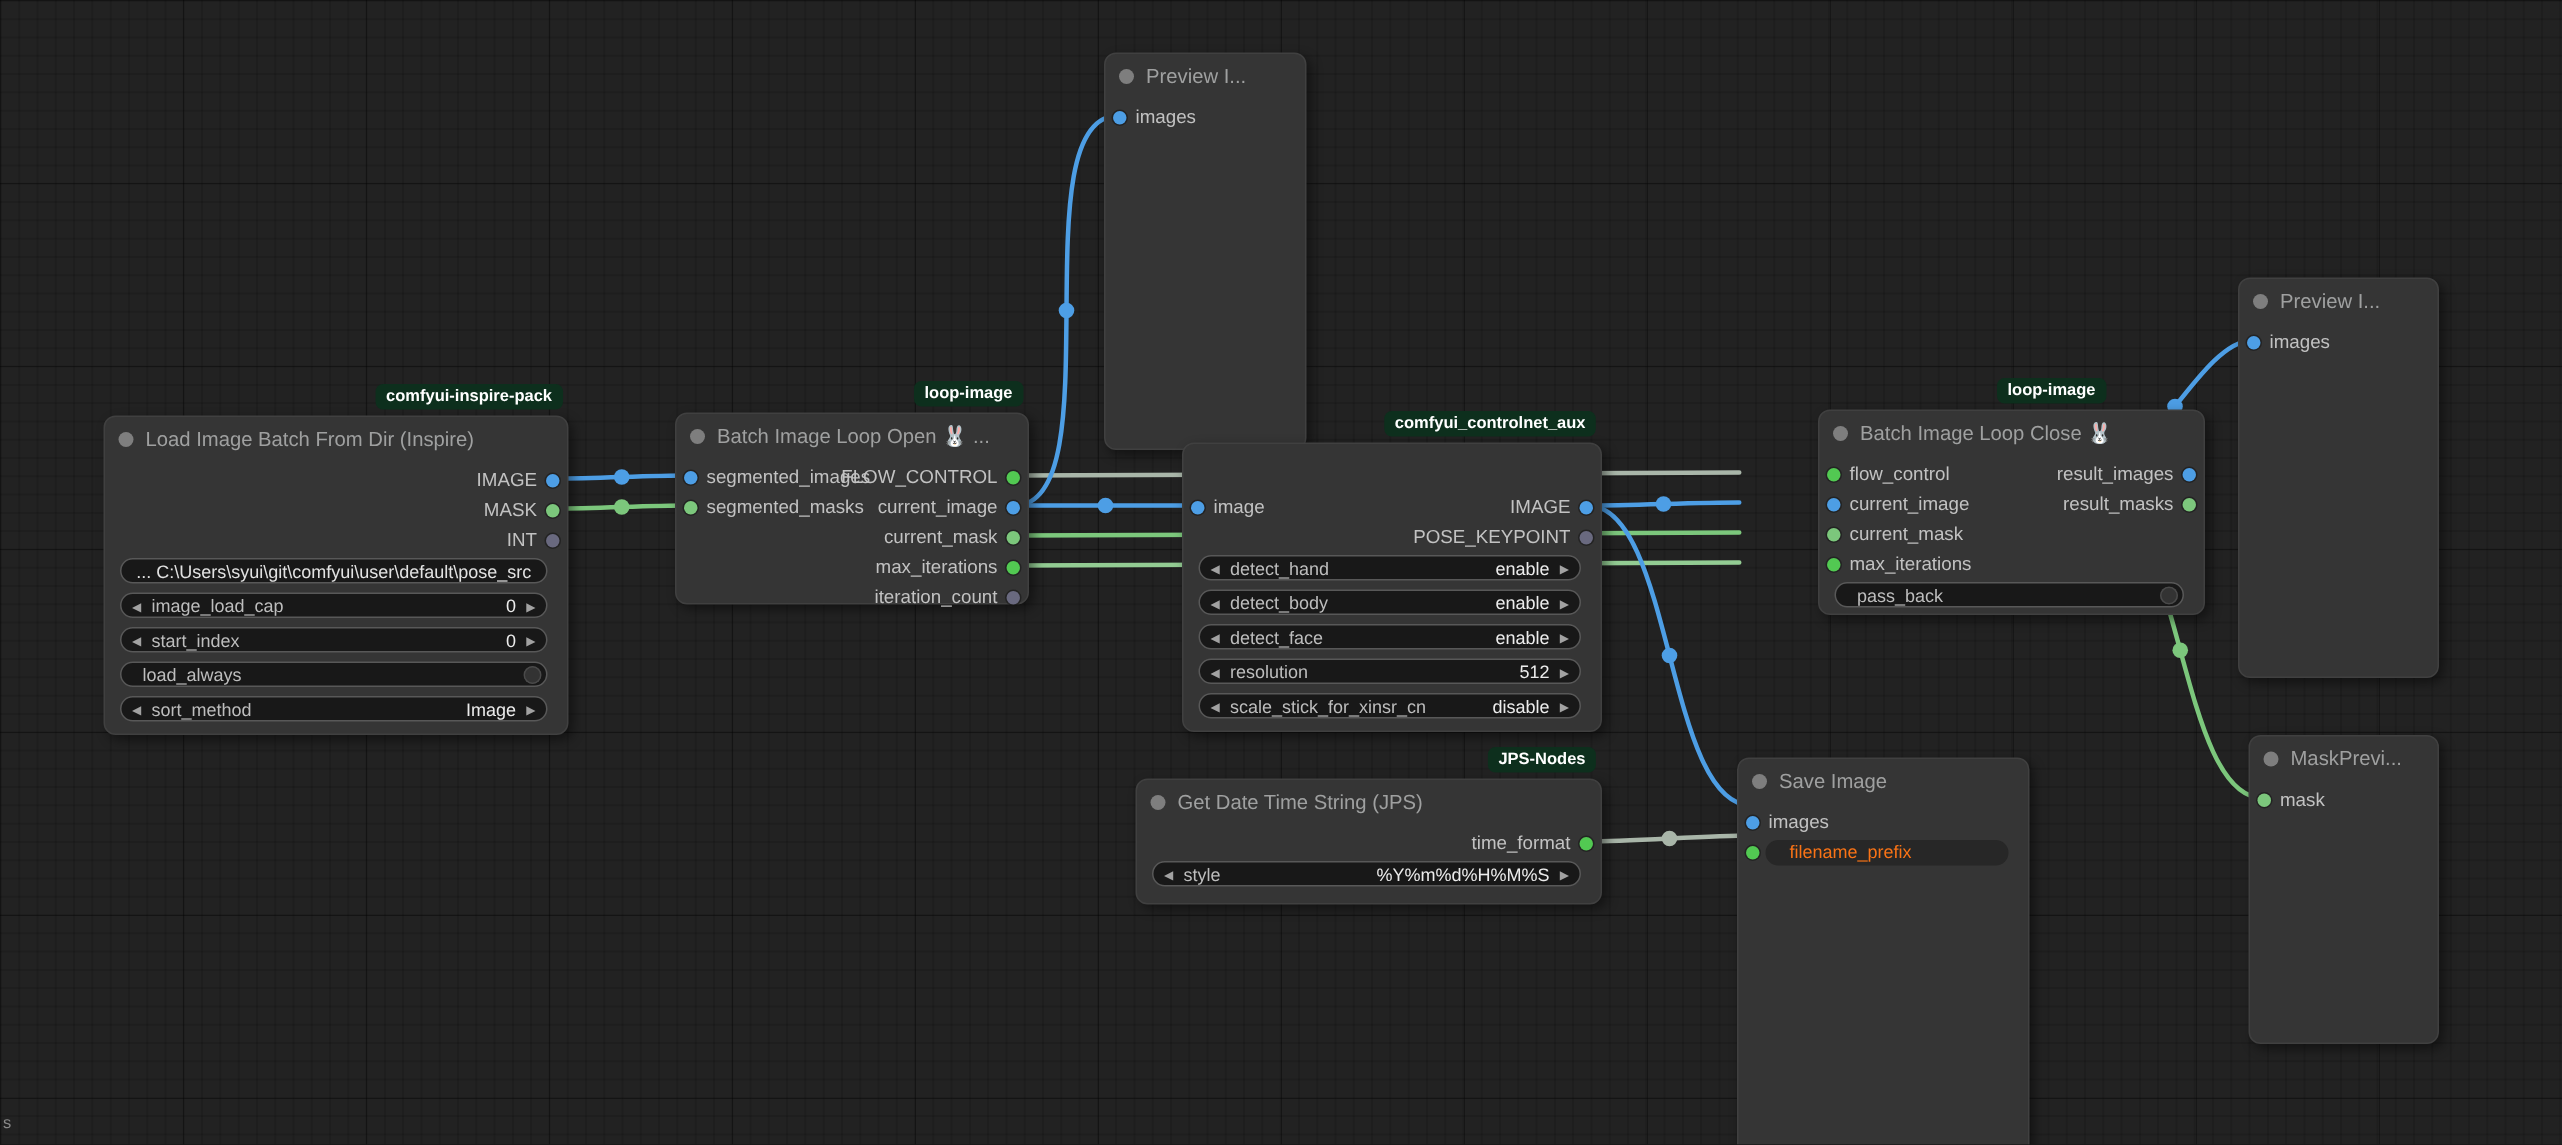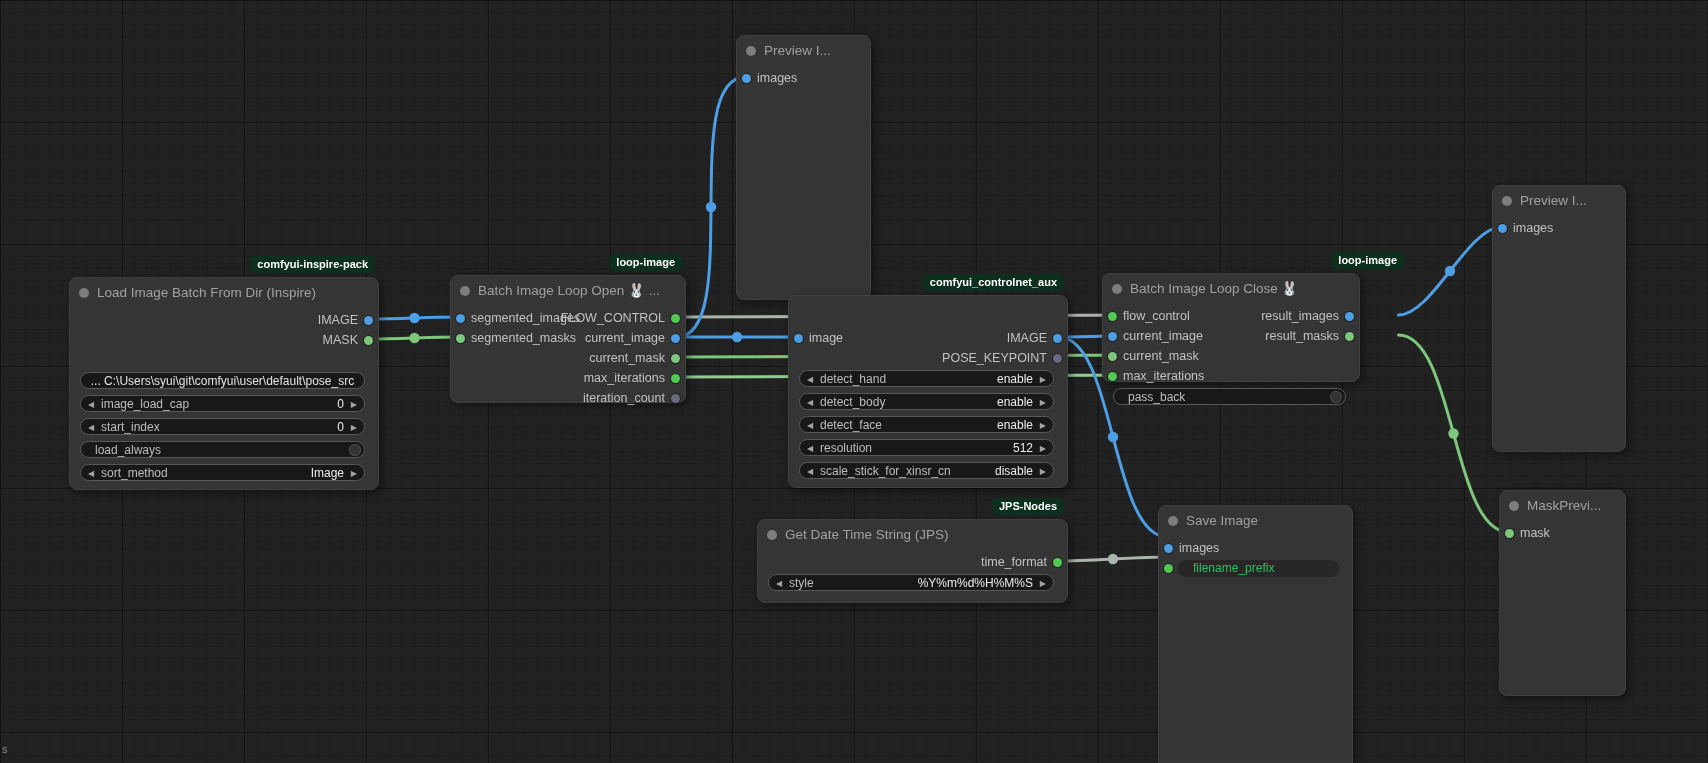--- a/index.html
+++ b/index.html
@@ -219,7 +219,7 @@
         </div>
       </div>
       <div class="badge" style="left: 1064px; top: 274px;">comfyui_controlnet_aux</div>
-      <div class="node" style="left: 1102px; top: 273px; width: 258px; height: 109px;">
+      <div class="node" style="left: 1212px; top: 273px; width: 258px; height: 137px;">
         <div class="node-title"><span class="title-dot"></span><span class="title-text">Batch Image Loop Close 🐰</span></div>
         <div class="slotrow" style="top: 33px;">
           <span class="slot-dot in" style="background: rgb(82, 201, 82);"></span>

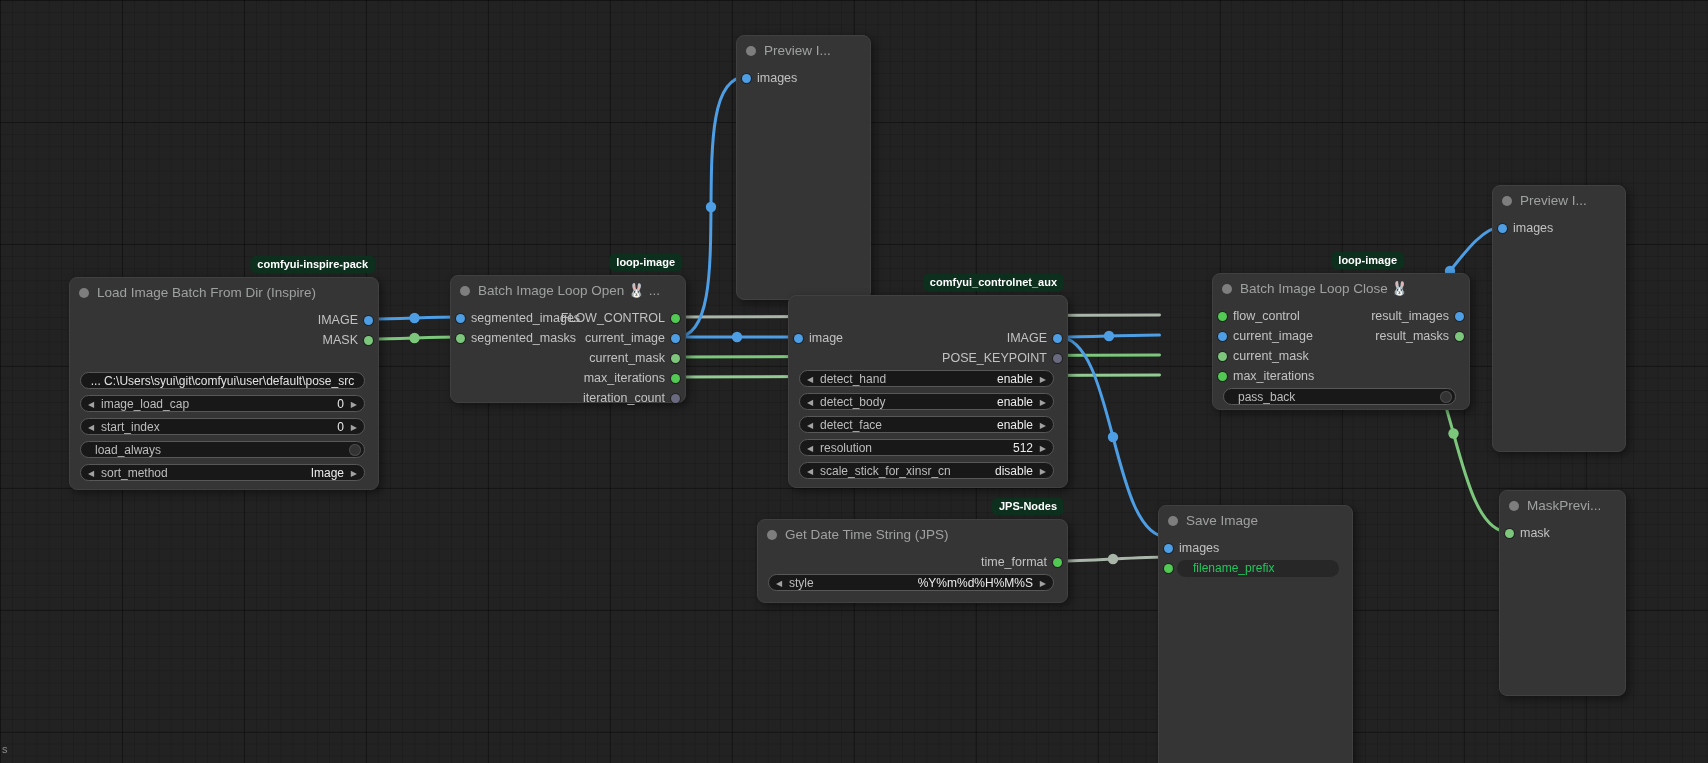--- a/index.html
+++ b/index.html
@@ -109,6 +109,10 @@
           <span class="slot-label out">MASK</span>
           <span class="slot-dot out" style="background: rgb(124, 199, 124);"></span>
         </div>
+        <div class="slotrow" style="top: 73px;">
+          <span class="slot-label out">INT</span>
+          <span class="slot-dot out" style="background: rgb(105, 105, 127);"></span>
+        </div>
         <div class="widget text" style="left: 10px; right: 13px; top: 94px;">... C:\Users\syui\git\comfyui\user\default\pose_src</div>
         <div class="widget combo" style="left: 10px; right: 13px; top: 117px;">
           <span class="arrow l">◀</span>

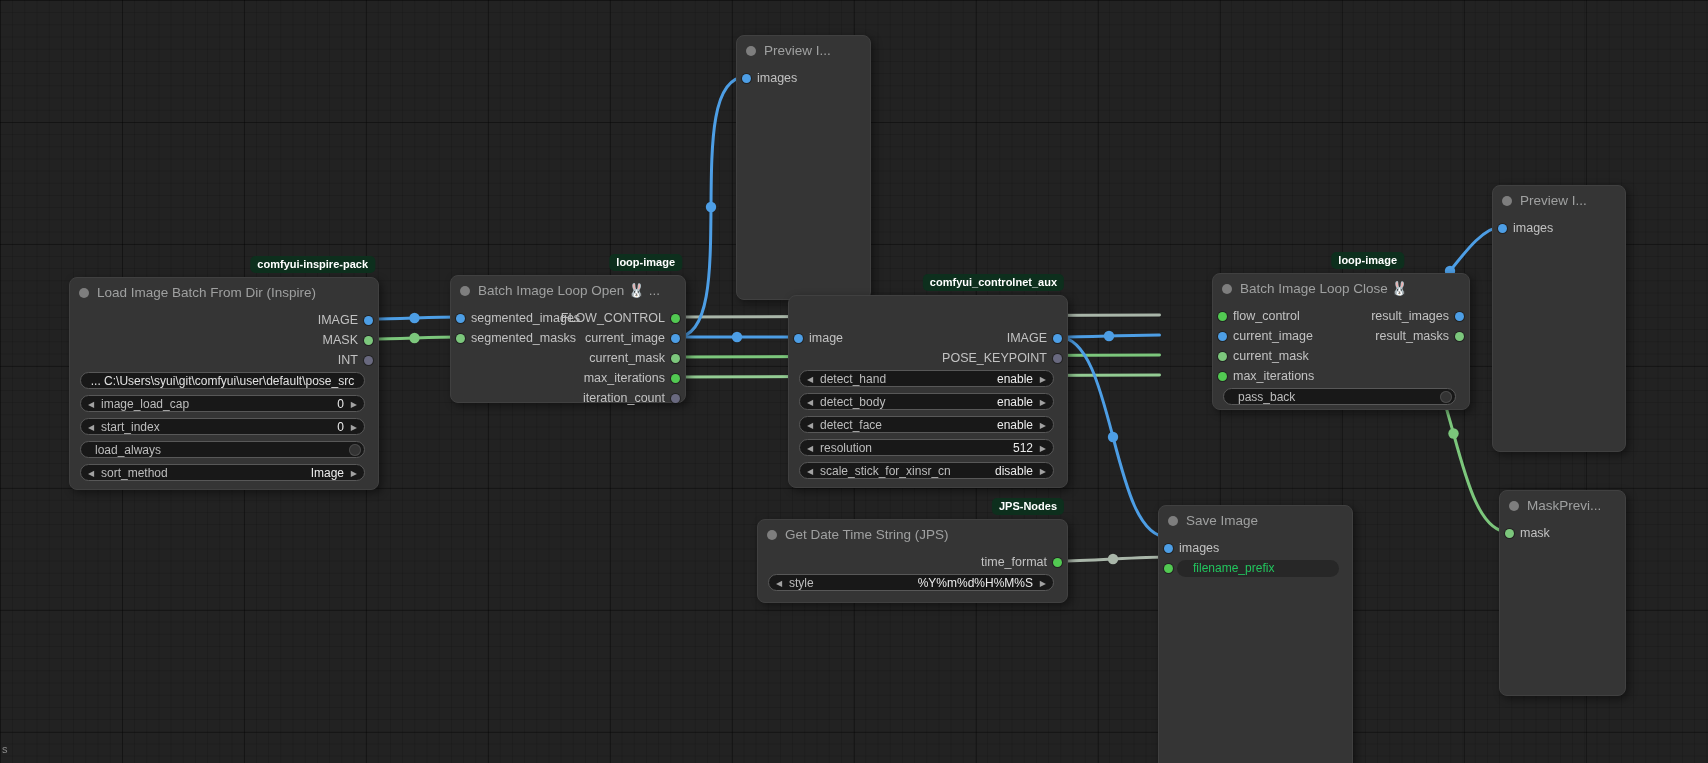--- a/index.html
+++ b/index.html
@@ -58,7 +58,7 @@
     background:#333333;box-shadow:inset 0 0 0 1px #4a4a4a;
   }
   .widget.text{text-align:center;color:#e2e2e2;}
-  .widget.dim{background:#272727;border:none;color:#22c55e;padding-left:16px;border-radius:9px;}
+  .widget.dim{background:#272727;border:none;color:#f97316;padding-left:16px;border-radius:9px;}
   .badge{
     position:absolute;z-index:3;height:15px;line-height:15px;padding:1px 7px;
     background:#0d2f1d;color:#ffffff;font-size:11px;font-weight:bold;

